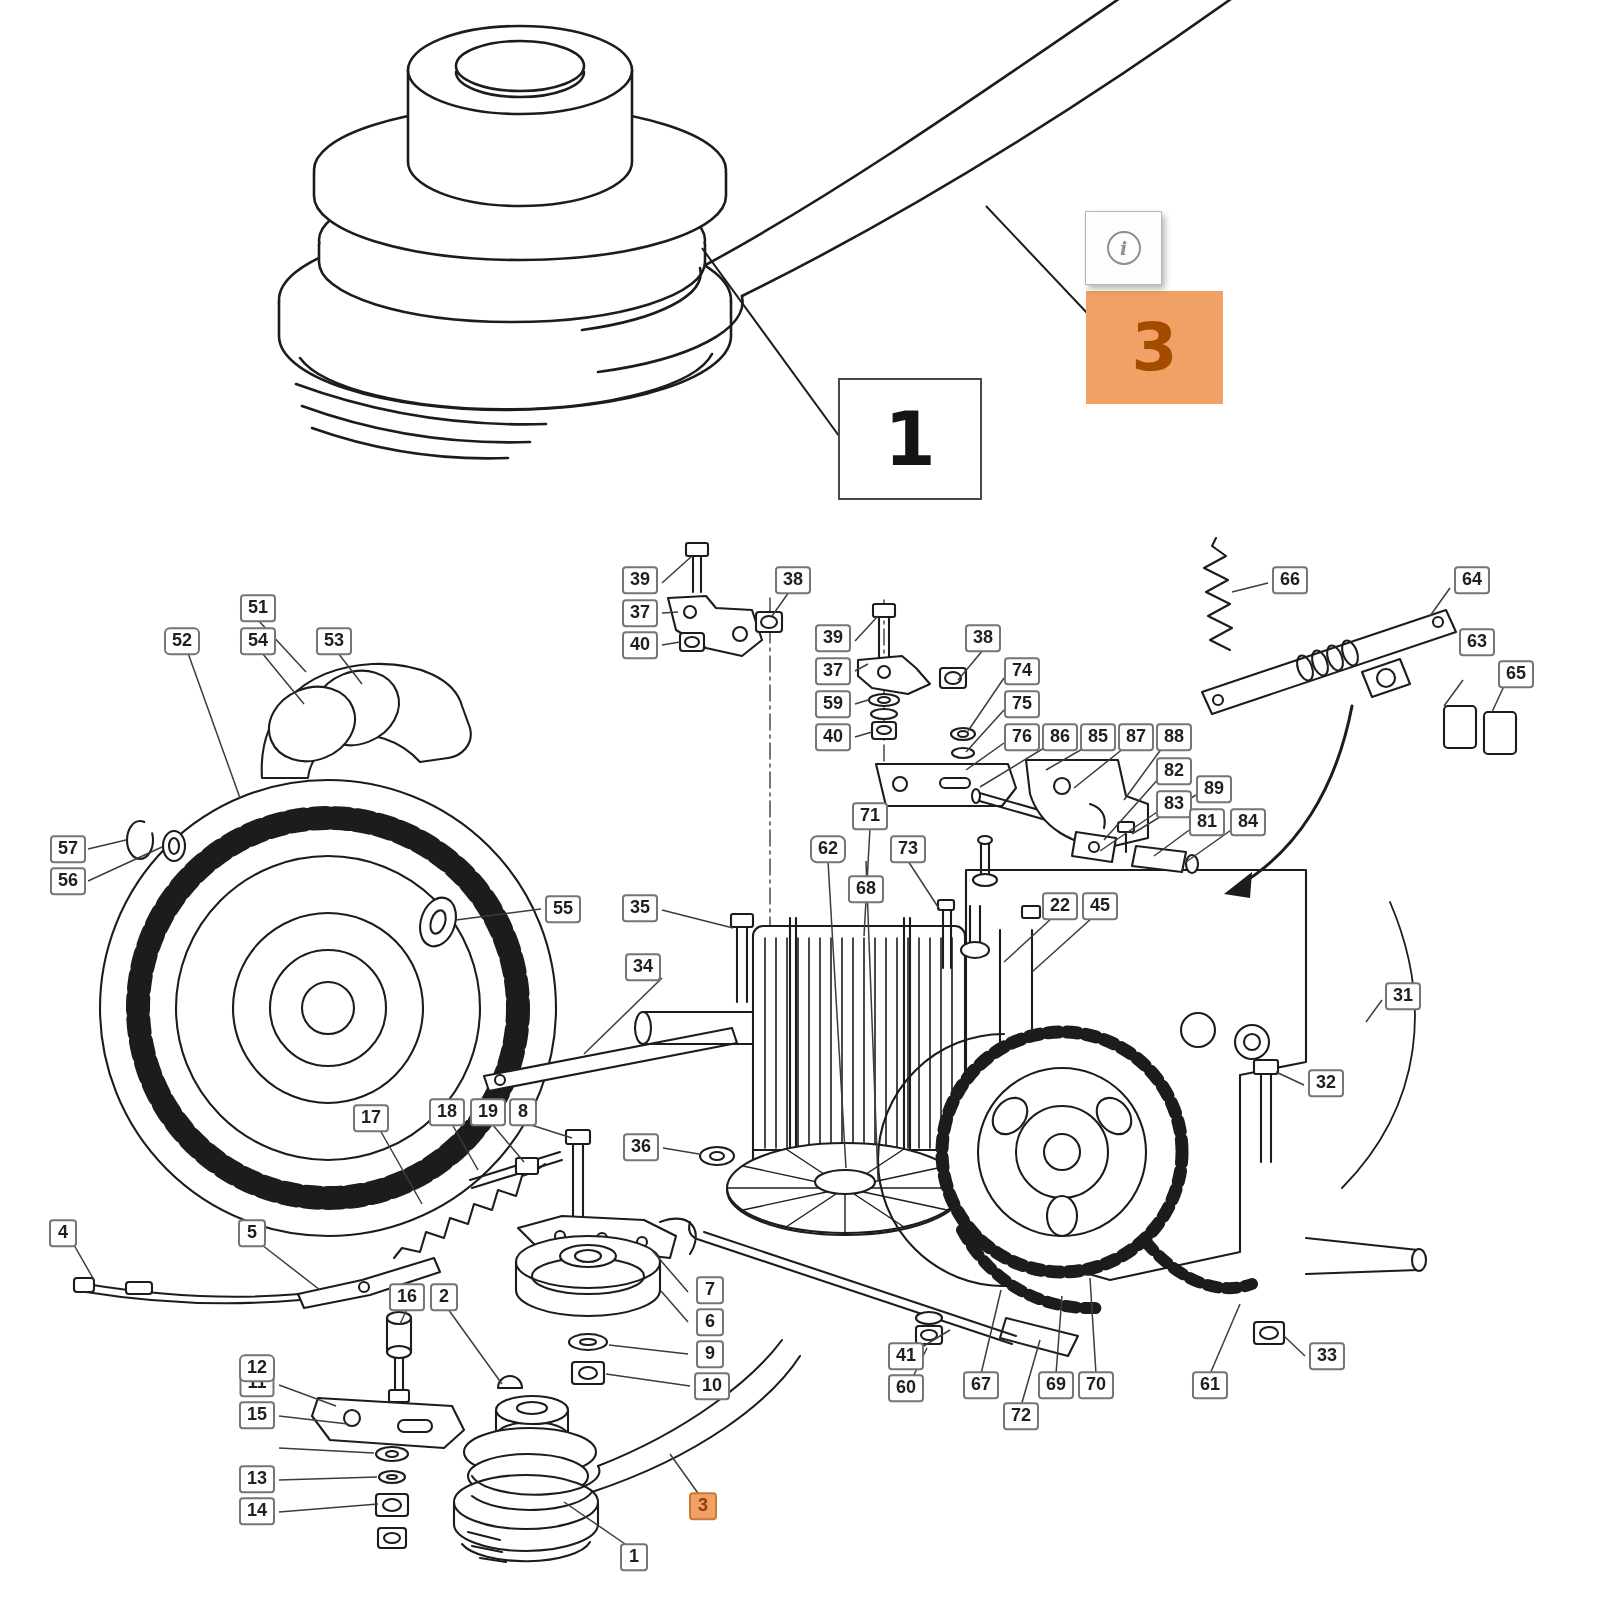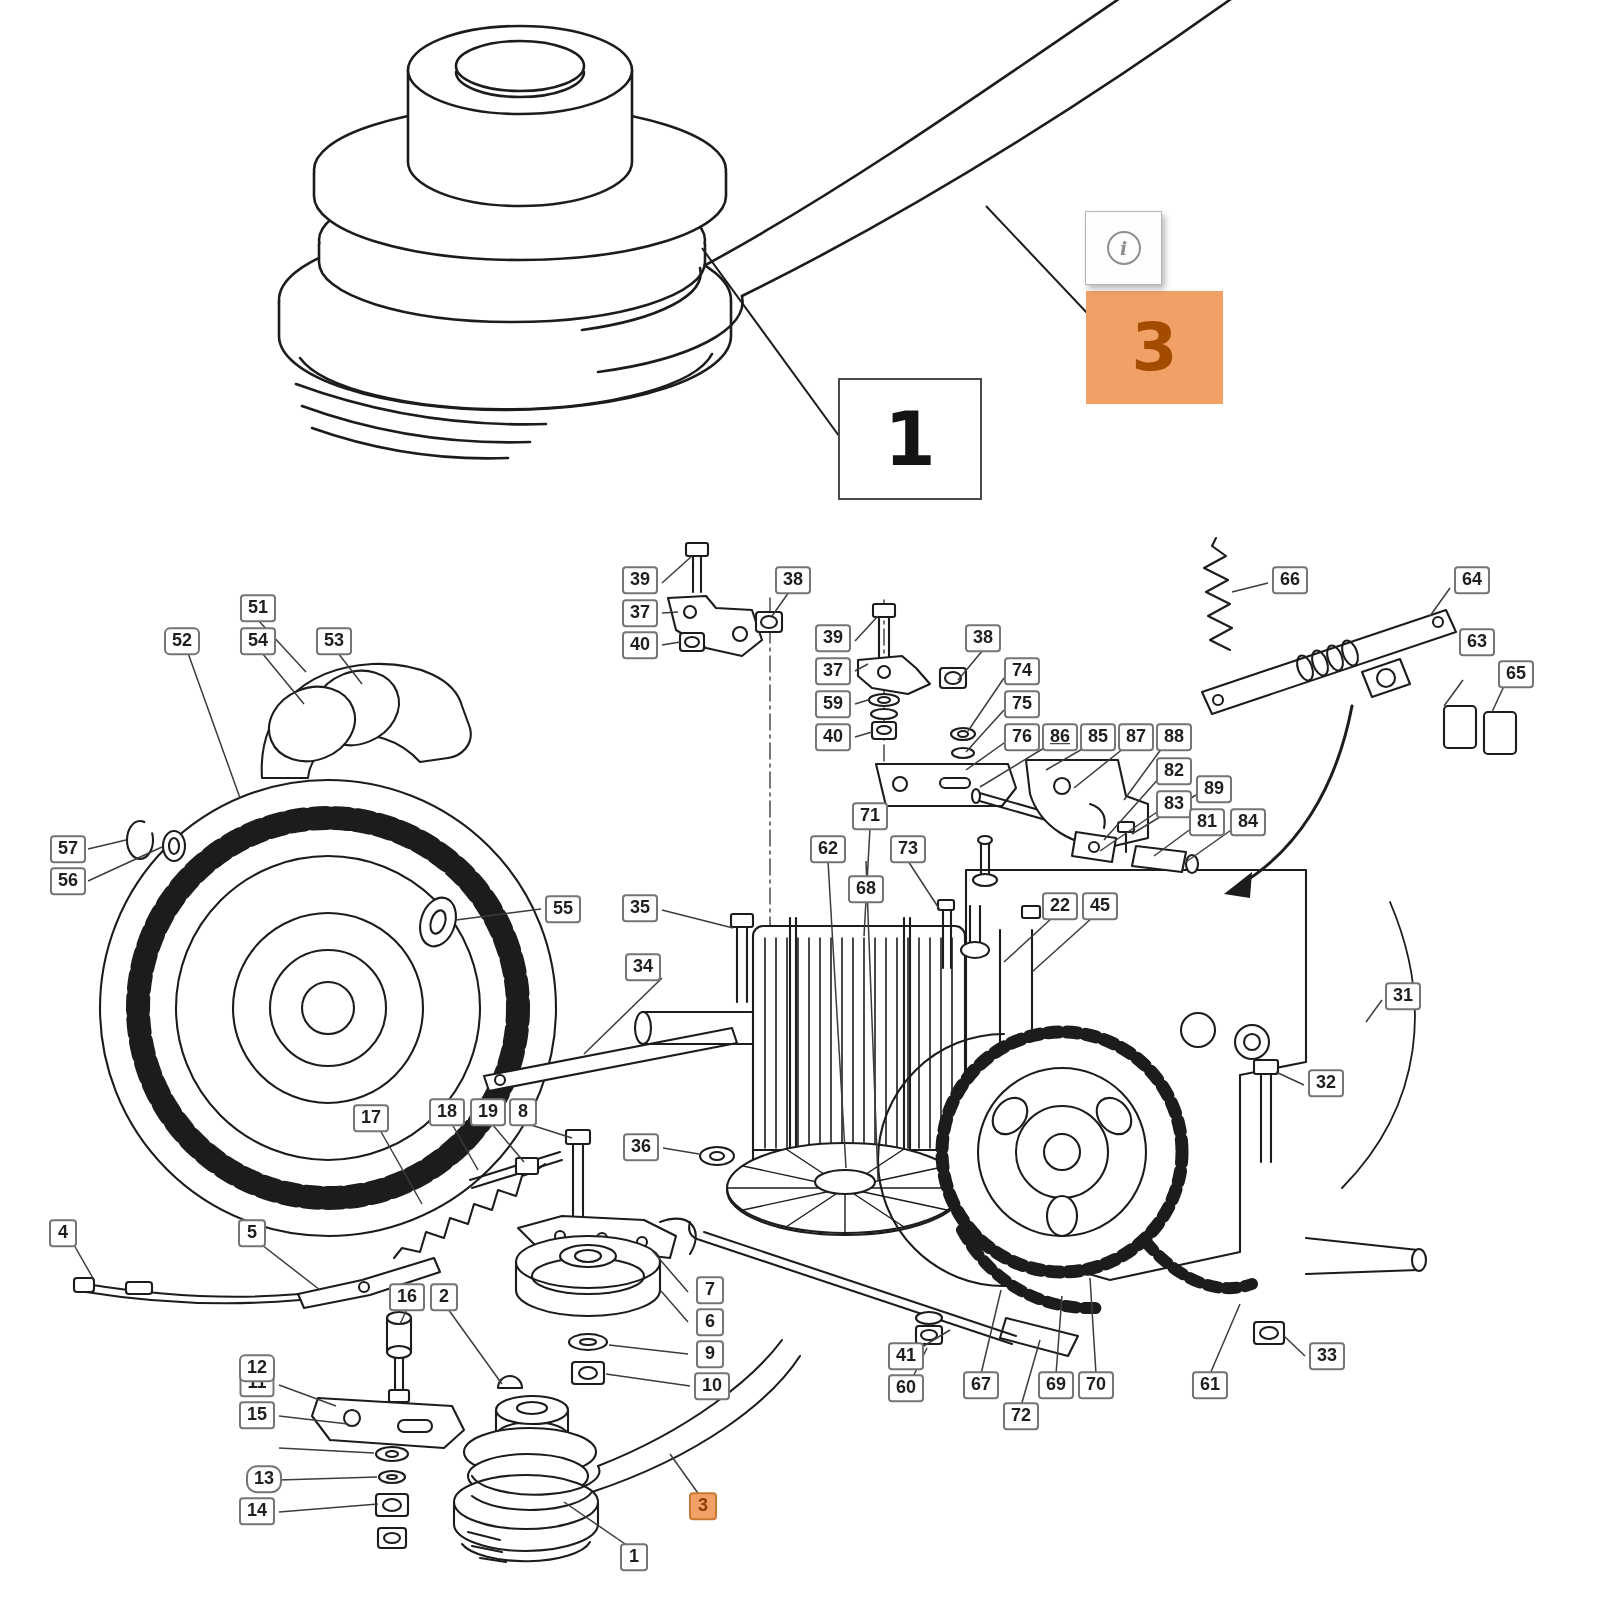--- a/index.html
+++ b/index.html
@@ -447,7 +447,7 @@
       <div class="plabel" style="left: 1022px; top: 671px;">74</div>
       <div class="plabel" style="left: 1022px; top: 704px;">75</div>
       <div class="plabel" style="left: 1022px; top: 737px;">76</div>
-      <div class="plabel" style="left: 1060px; top: 737px; text-decoration: underline;">86</div>
+      <div class="plabel" style="left: 1060px; top: 737px;">86</div>
       <div class="plabel" style="left: 1098px; top: 737px;">85</div>
       <div class="plabel" style="left: 1136px; top: 737px;">87</div>
       <div class="plabel" style="left: 1174px; top: 737px;">88</div>

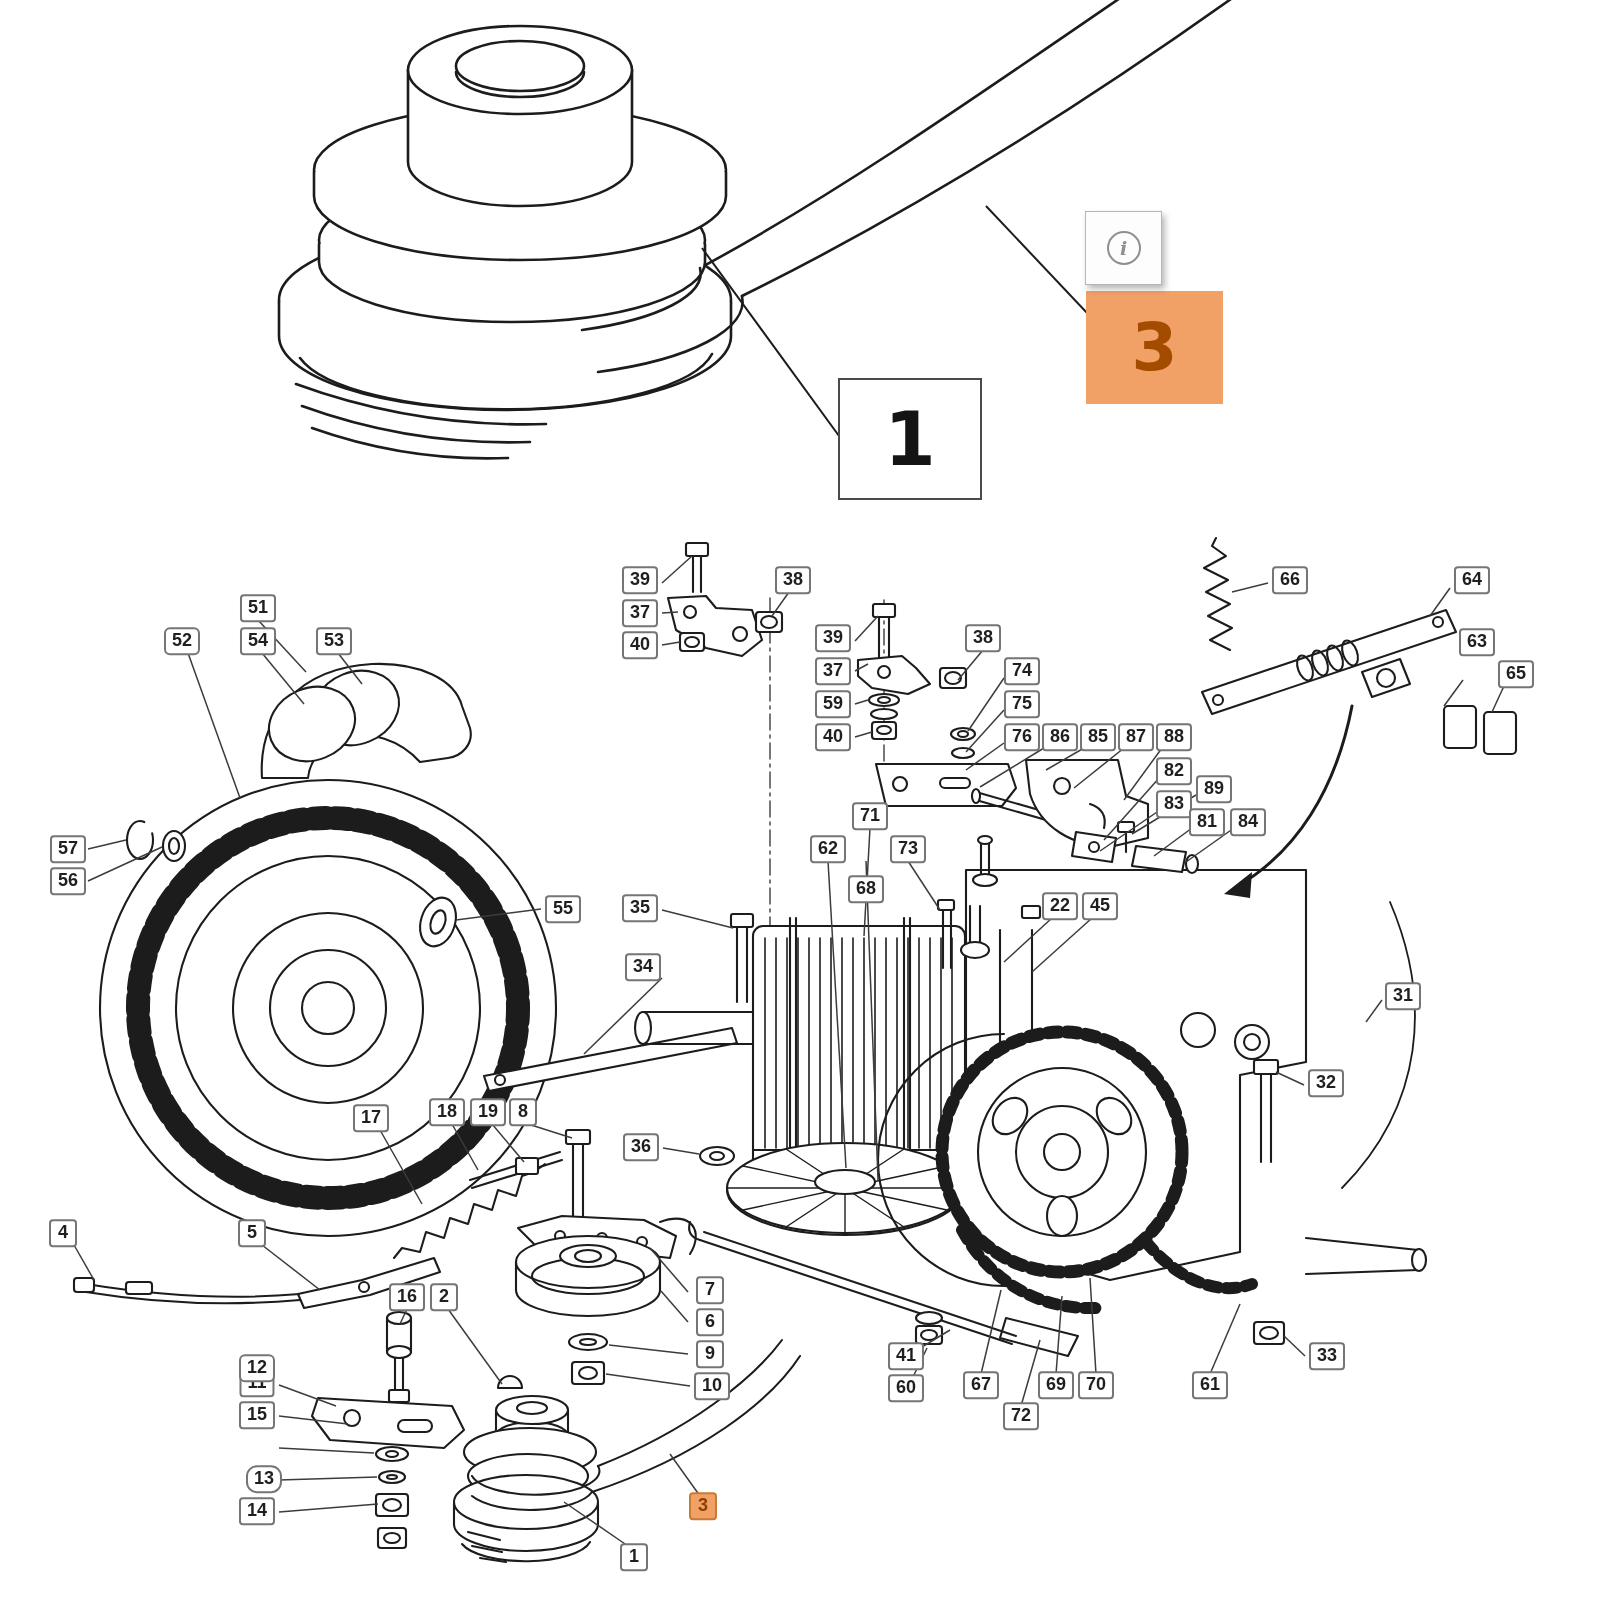--- a/index.html
+++ b/index.html
@@ -461,7 +461,7 @@
       <div class="plabel" style="left: 1477px; top: 642px;">63</div>
       <div class="plabel" style="left: 1516px; top: 674px;">65</div>
       <div class="plabel" style="left: 870px; top: 816px;">71</div>
-      <div class="plabel" style="left: 828px; top: 849px;">62</div>
+      <div class="plabel" style="left: 828px; top: 849px; border-radius: 7px;">62</div>
       <div class="plabel" style="left: 866px; top: 849px; margin-top: 40px;">68</div>
       <div class="plabel" style="left: 908px; top: 849px;">73</div>
       <div class="plabel" style="left: 1060px; top: 906px;">22</div>

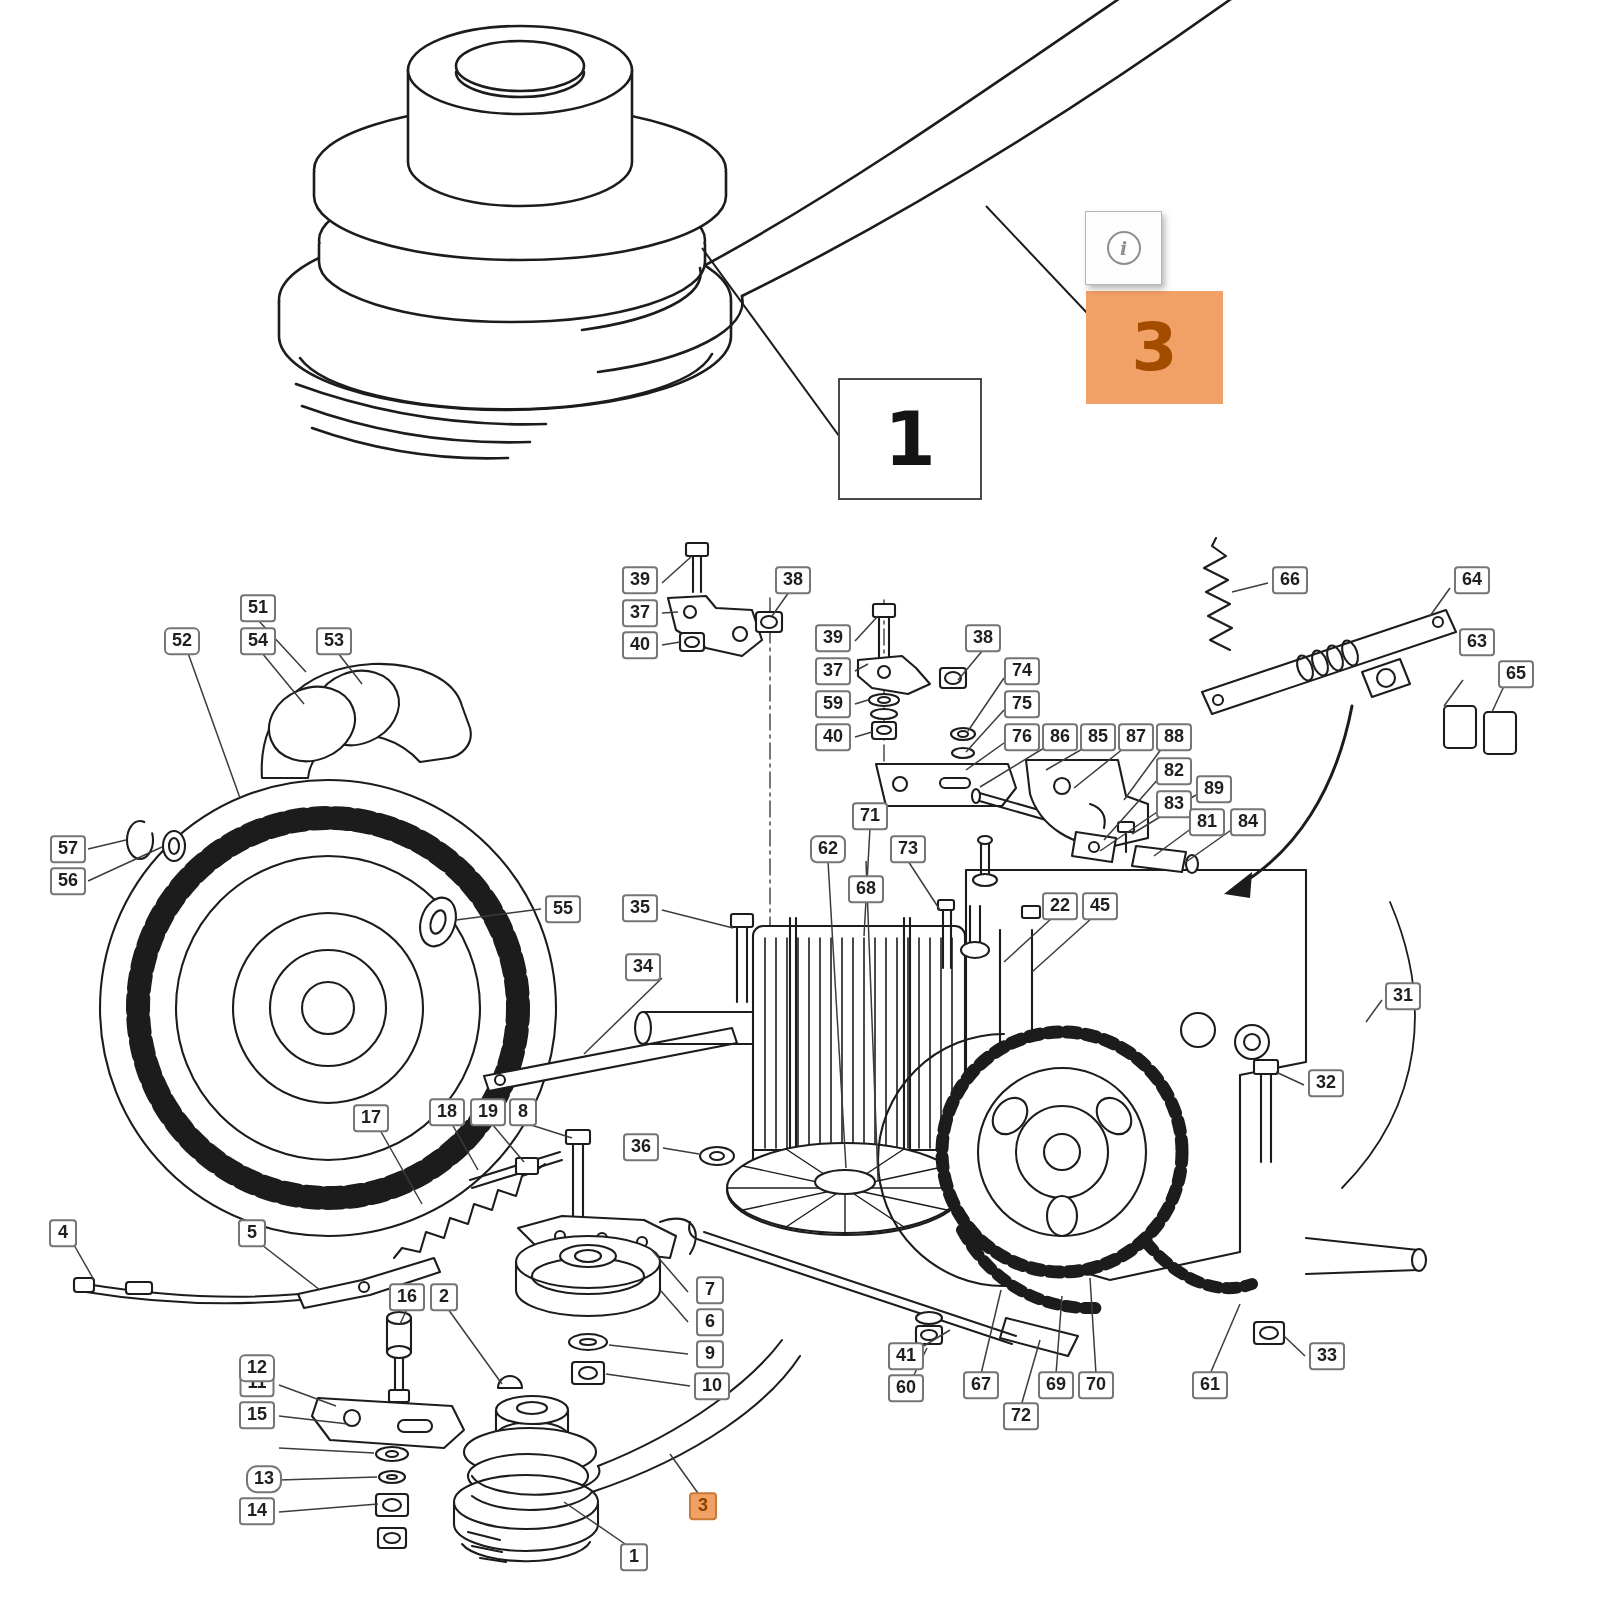--- a/index.html
+++ b/index.html
@@ -494,7 +494,7 @@
       <div class="plabel" style="left: 257px; top: 1383px;">11</div>
       <div class="plabel" style="left: 257px; top: 1415px;">15</div>
       <div class="plabel" style="left: 257px; top: 1368px; border-radius: 6px;">12</div>
-      <div class="plabel" style="left: 264px; top: 1479px; border-radius: 11px;">13</div>
+      <div class="plabel" style="left: 257px; top: 1479px;">13</div>
       <div class="plabel" style="left: 257px; top: 1511px;">14</div>
       <div class="plabel" style="left: 906px; top: 1356px;">41</div>
       <div class="plabel" style="left: 906px; top: 1388px;">60</div>

